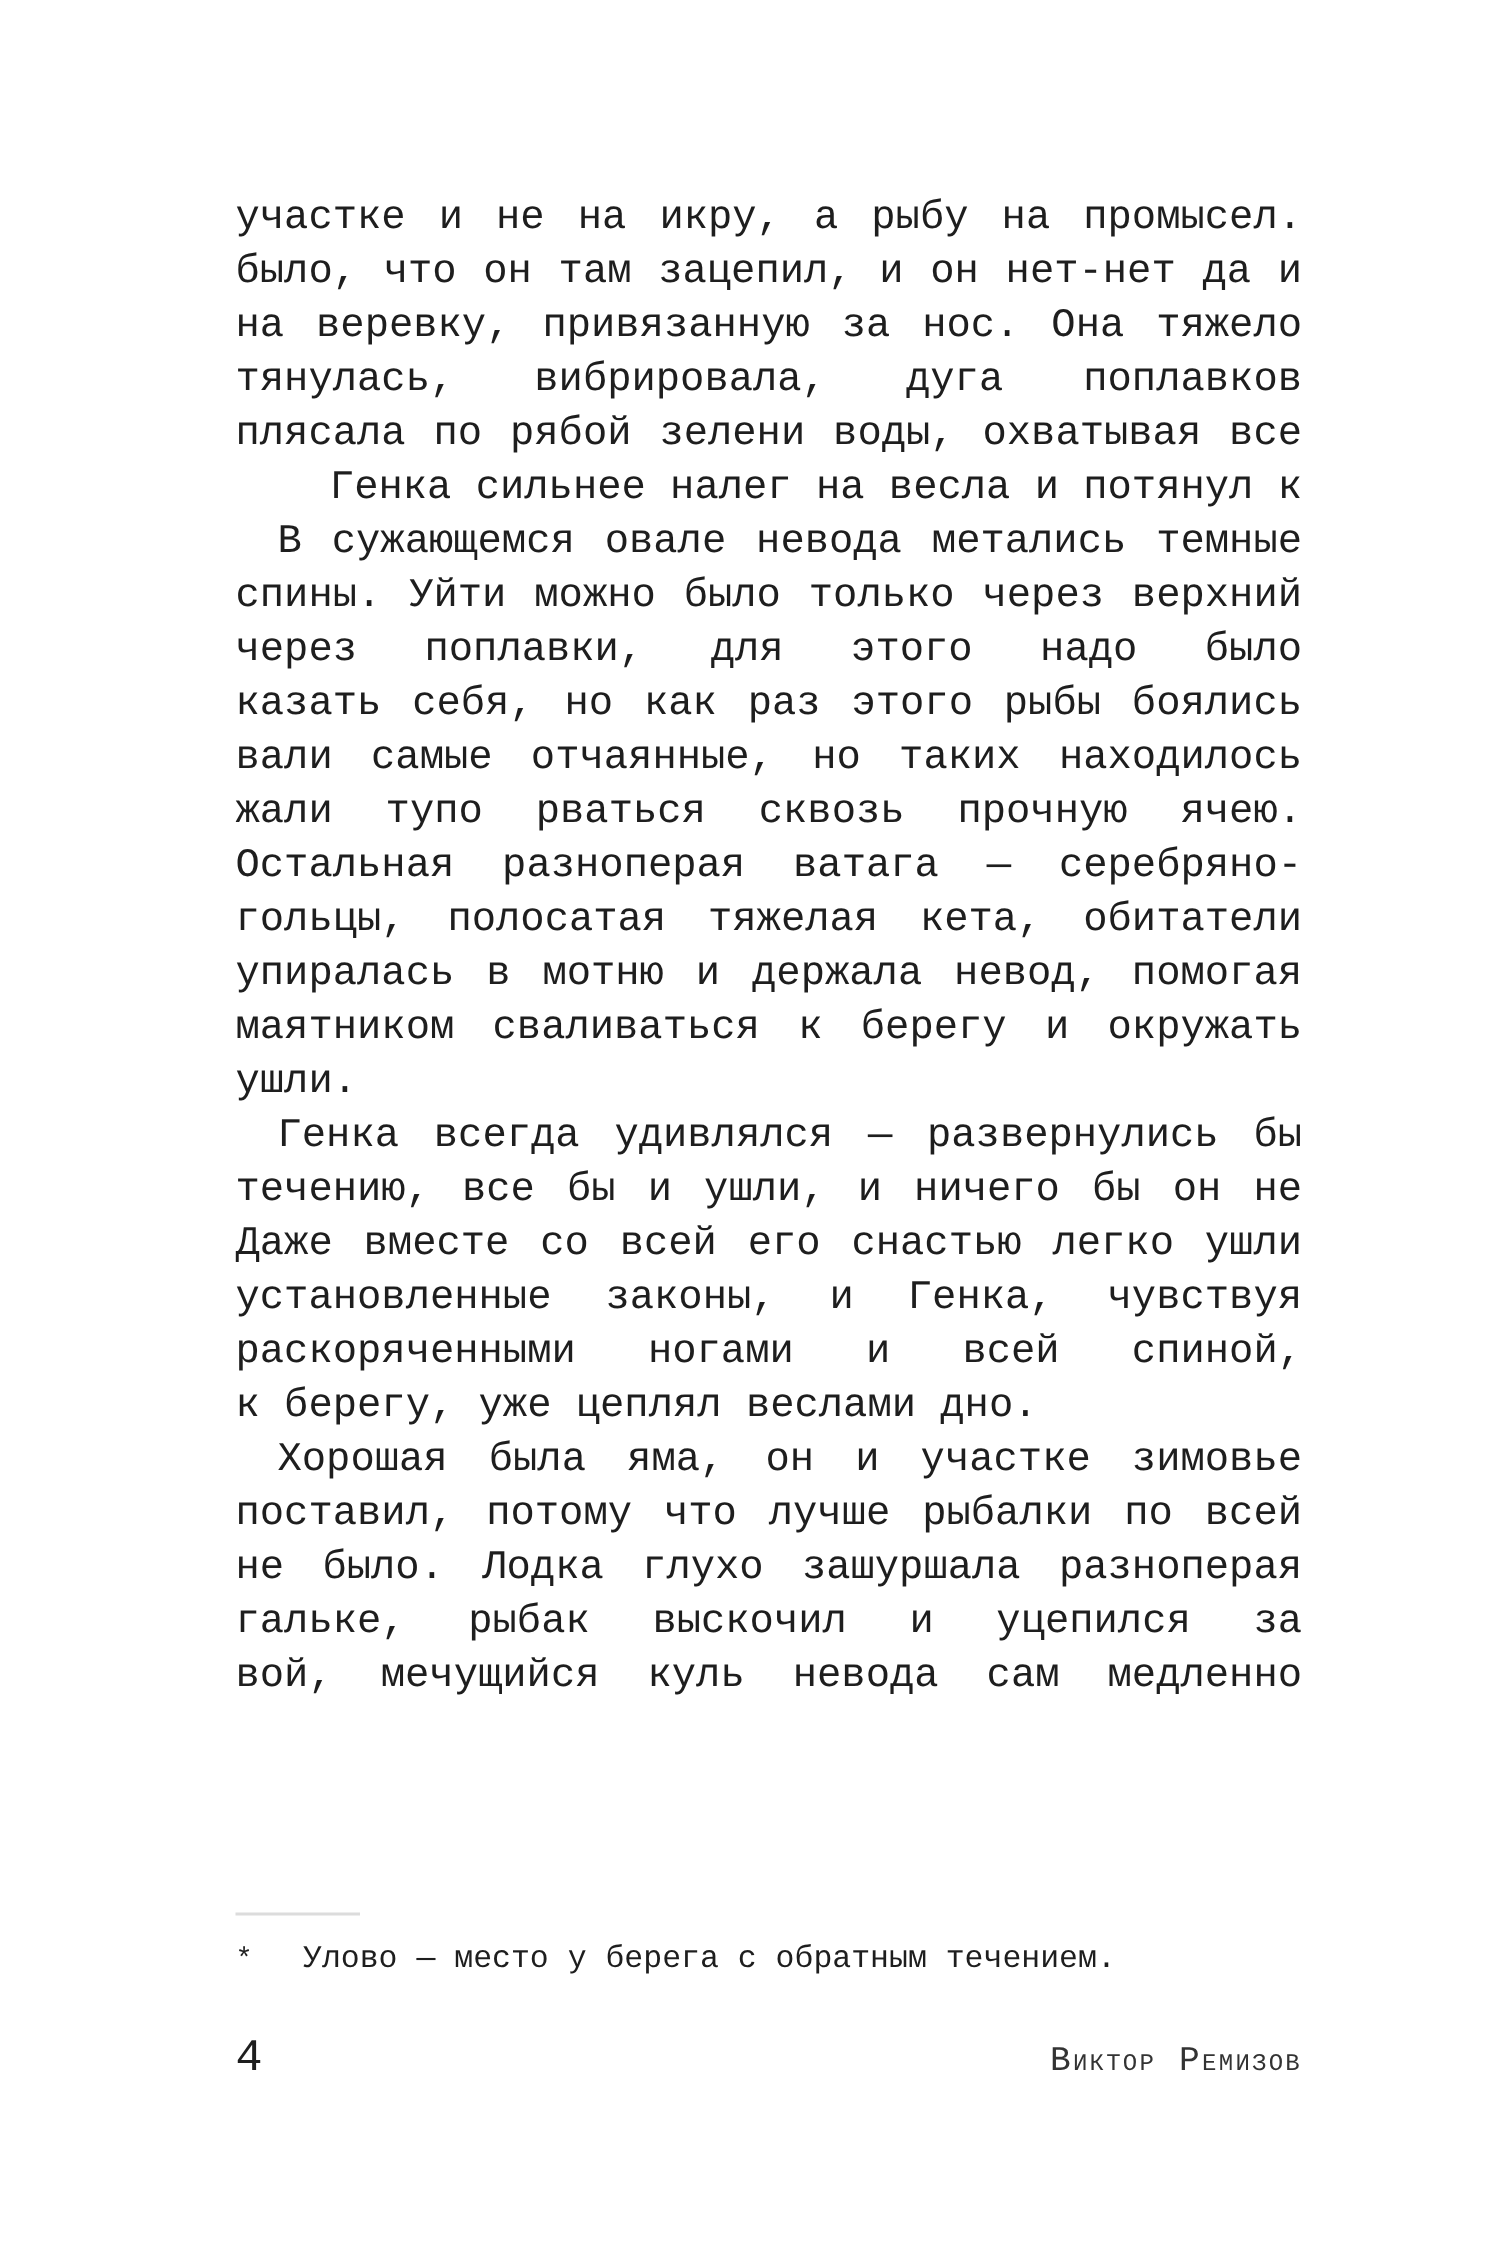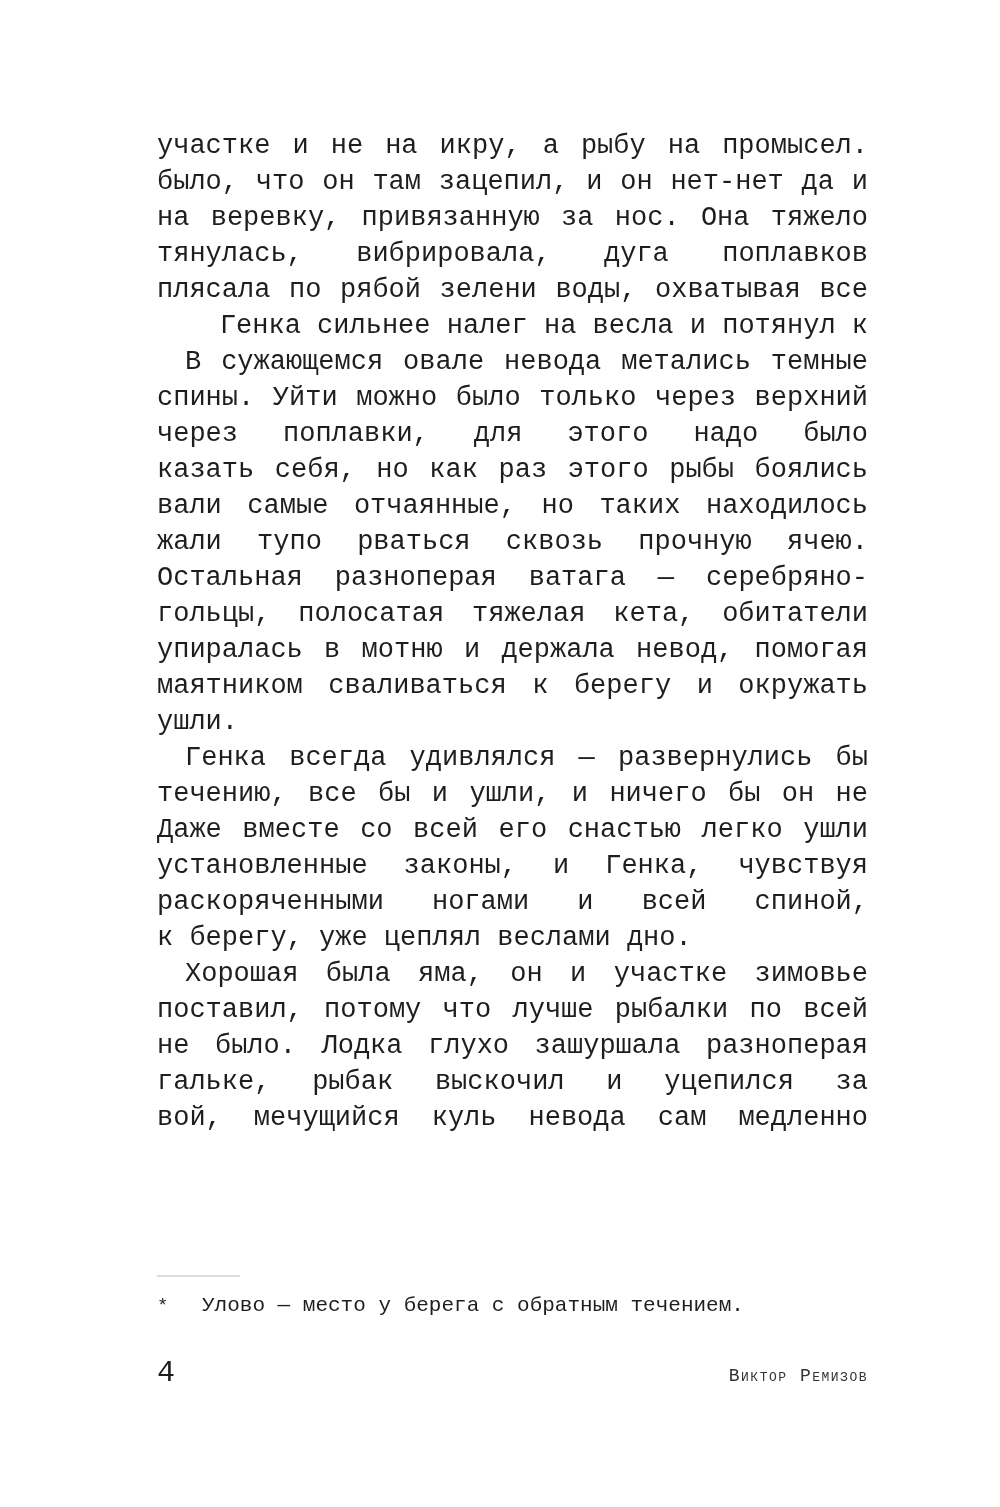--- a/index.html
+++ b/index.html
@@ -77,7 +77,7 @@
     color: #1e1e1e;
   }
   .author-name {
-    font-size: 18px;
+    font-size: 23px;
     line-height: 34px;
     font-variant: small-caps;
     letter-spacing: 1.5px;

